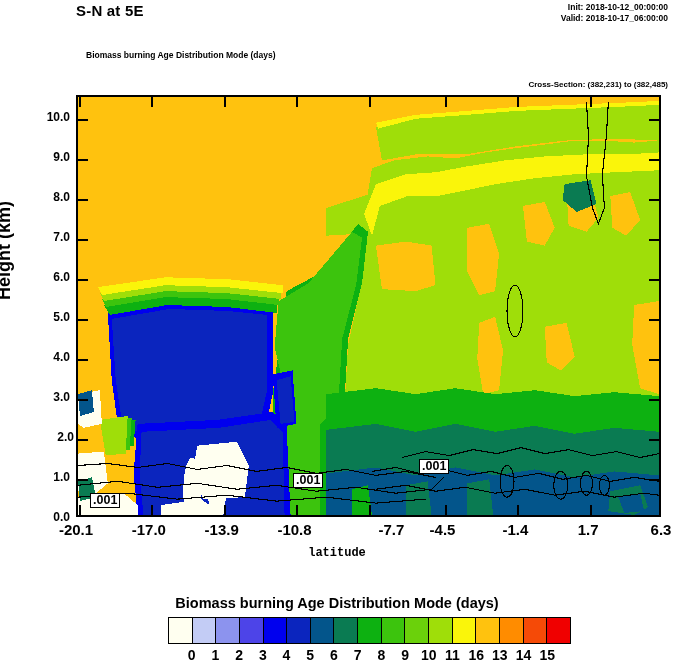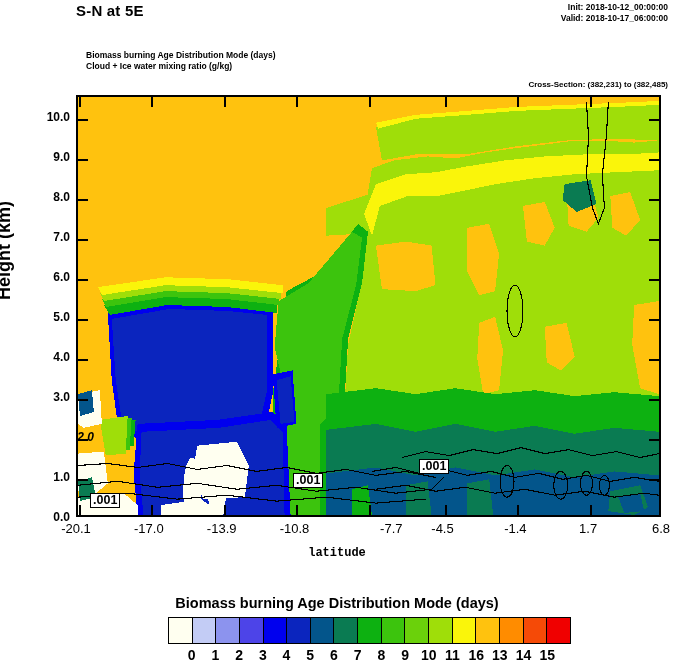--- a/index.html
+++ b/index.html
@@ -58,7 +58,6 @@
 
 <div class="abs" id="varblock">
   <div>Biomass burning Age Distribution Mode   (days)</div>
-  <div>Cloud + Ice water mixing ratio   (g/kg)</div>
 </div>
 
 <div class="abs" id="xsec">Cross-Section: (382,231) to (382,485)</div>

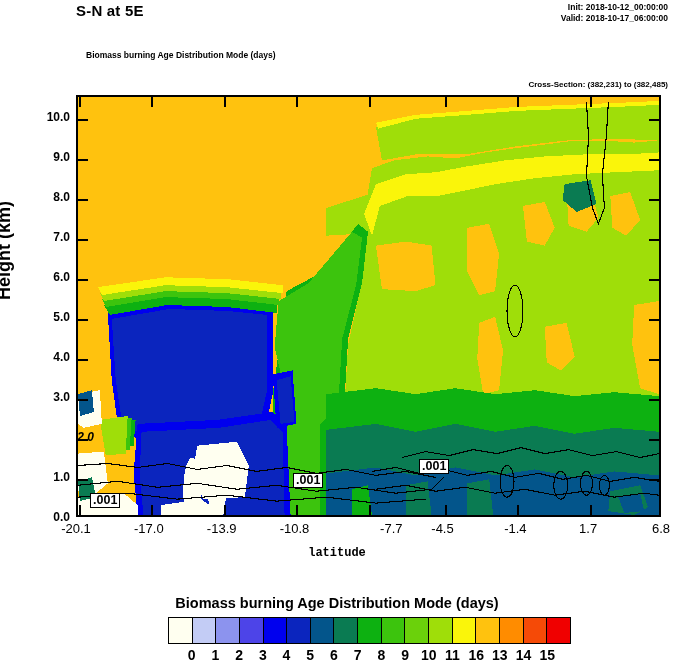--- a/index.html
+++ b/index.html
@@ -219,7 +219,7 @@
 <div id="overlay" class="abs" style="left:0;top:0;width:674px;height:668px;pointer-events:none;">
     <div class="ylab" style="top: 517px; right: 604px;">0.0</div>
     <div class="ylab" style="top: 477px; right: 604px;">1.0</div>
-    <div class="ylab" style="top: 437px; right: 580px; font-style: italic;">2.0</div>
+    <div class="ylab" style="top: 437px; right: 600px;">2.0</div>
     <div class="ylab" style="top: 397px; right: 604px;">3.0</div>
     <div class="ylab" style="top: 357px; right: 604px;">4.0</div>
     <div class="ylab" style="top: 317px; right: 604px;">5.0</div>

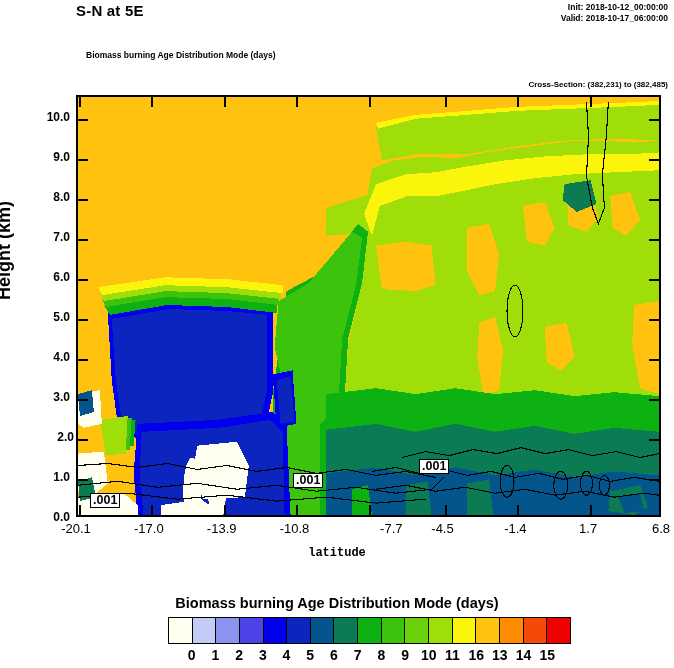--- a/index.html
+++ b/index.html
@@ -28,7 +28,7 @@
   .xtick.t{bottom:auto;top:0;}
   .ylab{position:absolute;right:680px;text-align:right;font-size:12px;font-weight:700;
         width:60px;transform:translateY(-50%);}
-  .xlab{position:absolute;top:521px;font-size:13px;font-weight:400;
+  .xlab{position:absolute;top:521px;font-size:15px;font-weight:700;
         transform:translateX(-50%);white-space:nowrap;}
   #ytitle{left:-6px;top:300px;font-size:18px;font-weight:700;
         transform:rotate(-90deg);transform-origin:left top;white-space:nowrap;}

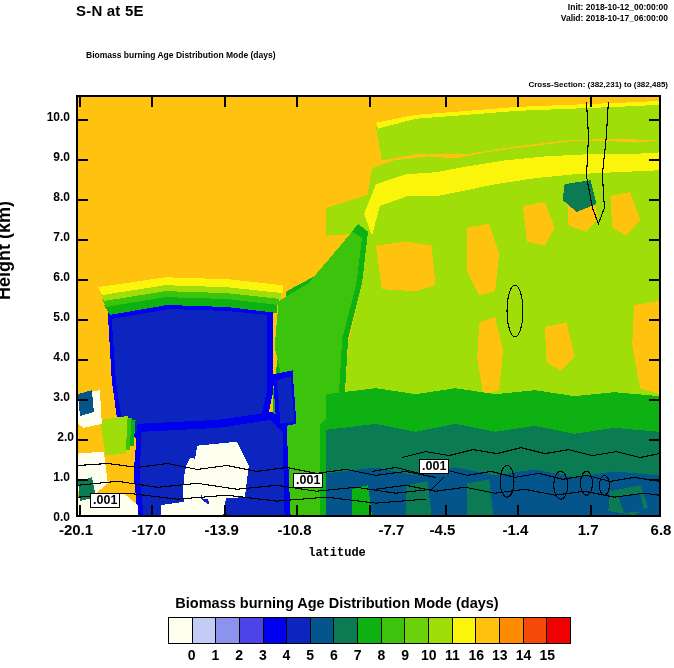--- a/index.html
+++ b/index.html
@@ -236,7 +236,7 @@
     <div class="xlab" style="left: 442.506px;">-4.5</div>
     <div class="xlab" style="left: 515.337px;">-1.4</div>
     <div class="xlab" style="left: 588.169px;">1.7</div>
-    <div class="xlab" style="left: 661px;">6.8</div>
+    <div class="xlab" style="left: 661px;">6.3</div>
     <div class="clabel" style="left: 90px; top: 493px;">.001</div>
     <div class="clabel" style="left: 293px; top: 473px;">.001</div>
     <div class="clabel" style="left: 419px; top: 459px;">.001</div>

